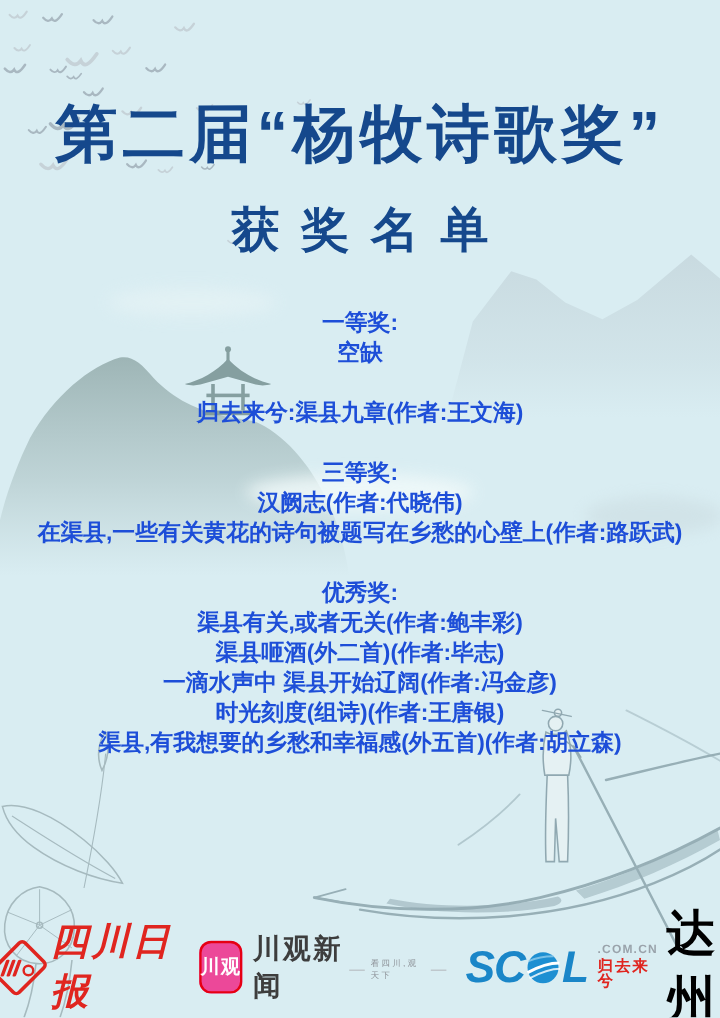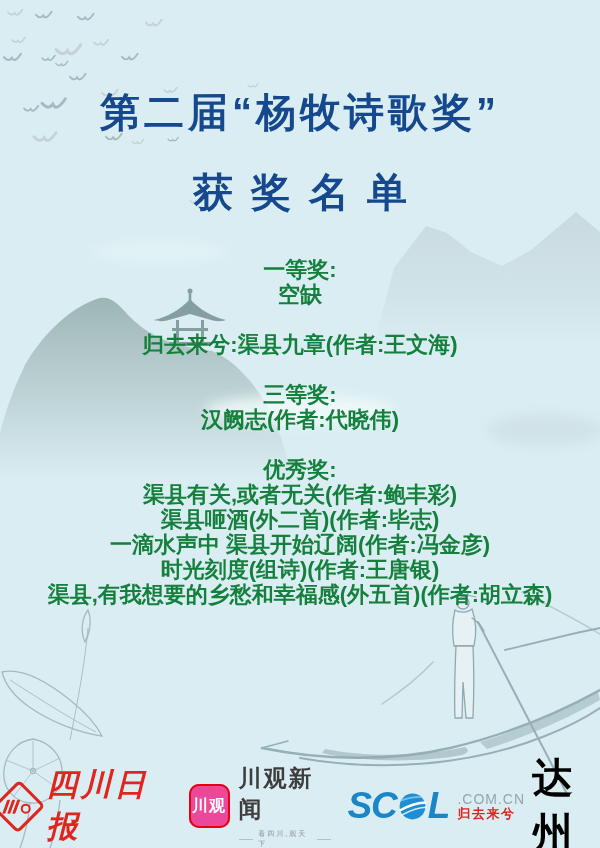--- a/index.html
+++ b/index.html
@@ -13,7 +13,7 @@
   
   .title { position:absolute; top:82px; left:0; width:600px; text-align:center;
            color:#15488c; font-weight:bold; z-index:2; }
-  .title .t1 { font-size:40px; line-height:60px; letter-spacing:4px; }
+  .title .t1 { font-size:52px; line-height:60px; letter-spacing:4px; }
   .title .t2 { font-size:40px; line-height:58px; letter-spacing:18px; margin-top:21px; text-indent:18px; }
 
   

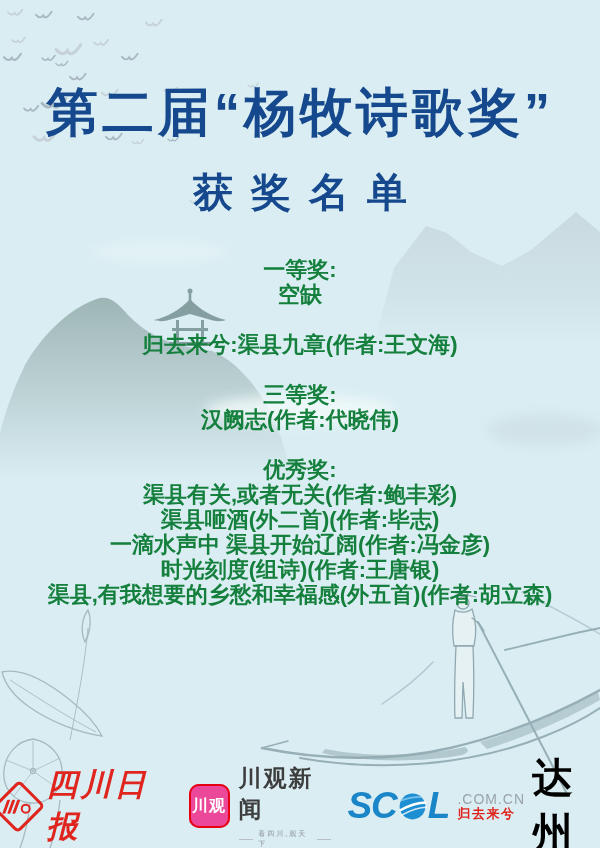--- a/index.html
+++ b/index.html
@@ -18,8 +18,8 @@
 
   
   .awards { position:absolute; top:257px; left:20px; width:560px; z-index:2;
-            text-align:center; color:#15803d; font-weight:bold;
-            font-size:22px; line-height:25px; }
+            text-align:center; color:#1d4ed8; font-weight:bold;
+            font-size:19px; line-height:25px; }
   .award-section + .award-section { margin-top:25px; }
 
   

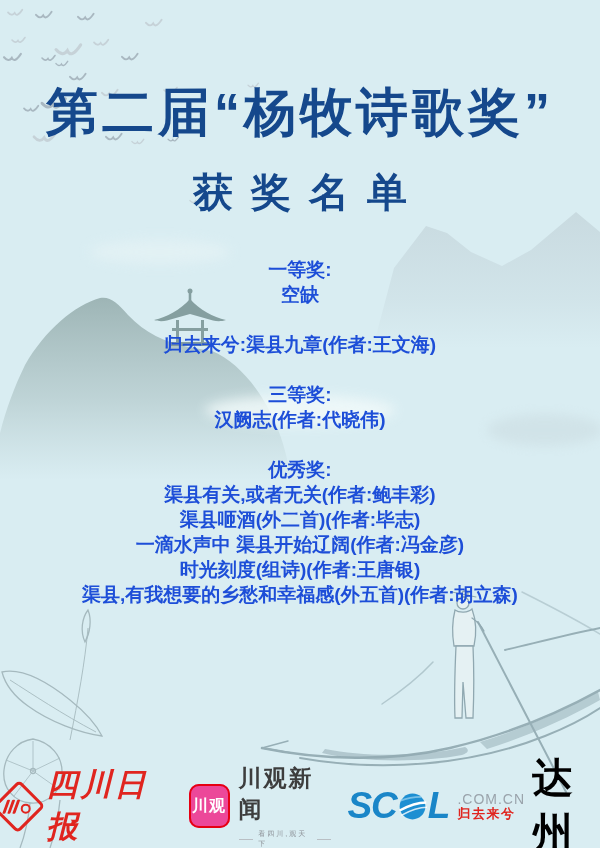--- a/index.html
+++ b/index.html
@@ -184,6 +184,7 @@
     <div class="award-section">
       <div>三等奖:</div>
       <div>汉阙志(作者:代晓伟)</div>
+      <div>在渠县,一些有关黄花的诗句被题写在乡愁的心壁上(作者:路跃武)</div>
     </div>
 
     <div class="award-section">

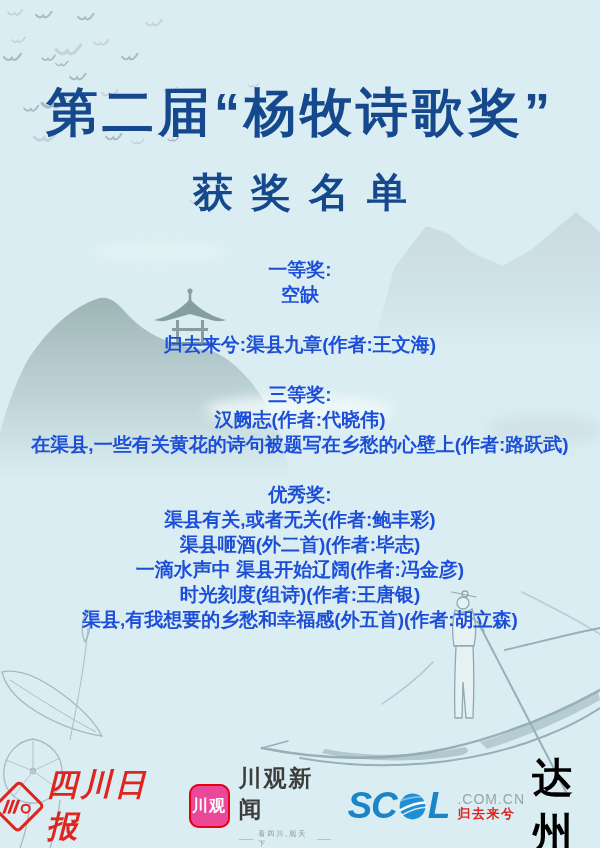--- a/index.html
+++ b/index.html
@@ -44,7 +44,7 @@
              display:flex; align-items:center; justify-content:center;
              font-size:16px; font-weight:bold; letter-spacing:1px;
              box-shadow:inset 0 0 0 2px #e60012; }
-  .cg-text { display:flex; flex-direction:column; align-items:center; }
+  .cg-text { display:flex; align-items:center; }
   .cg-name { font-size:23px; font-weight:bold; color:#3d3d3d; letter-spacing:2px; }
   .cg-slogan { margin-top:4px; font-size:7px; color:#8d9298; letter-spacing:2px;
                display:flex; align-items:center; gap:5px; }

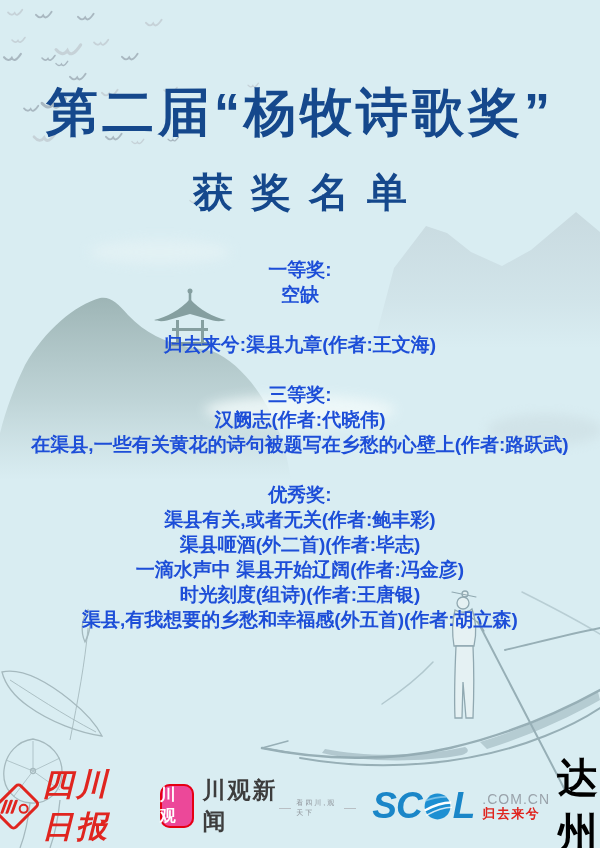--- a/index.html
+++ b/index.html
@@ -57,7 +57,7 @@
                font-size:37px; font-weight:bold; font-style:italic; letter-spacing:-1px; }
   .scol-globe { width:29px; height:29px; margin:0 1px; }
   .scol-stack { display:flex; flex-direction:column; line-height:1.05; margin:0 3px 0 4px; }
-  .scol-domain { font-size:14px; font-weight:normal; color:#9aa3ab; letter-spacing:1px; }
+  .scol-domain { font-size:10px; font-weight:bold; color:#9aa3ab; letter-spacing:1px; }
   .scol-cn { font-size:13px; font-weight:bold; color:#e0251f; letter-spacing:1.5px; }
   .scol-city { font-size:41px; font-weight:bold; color:#000000; letter-spacing:2px; }
 </style>

